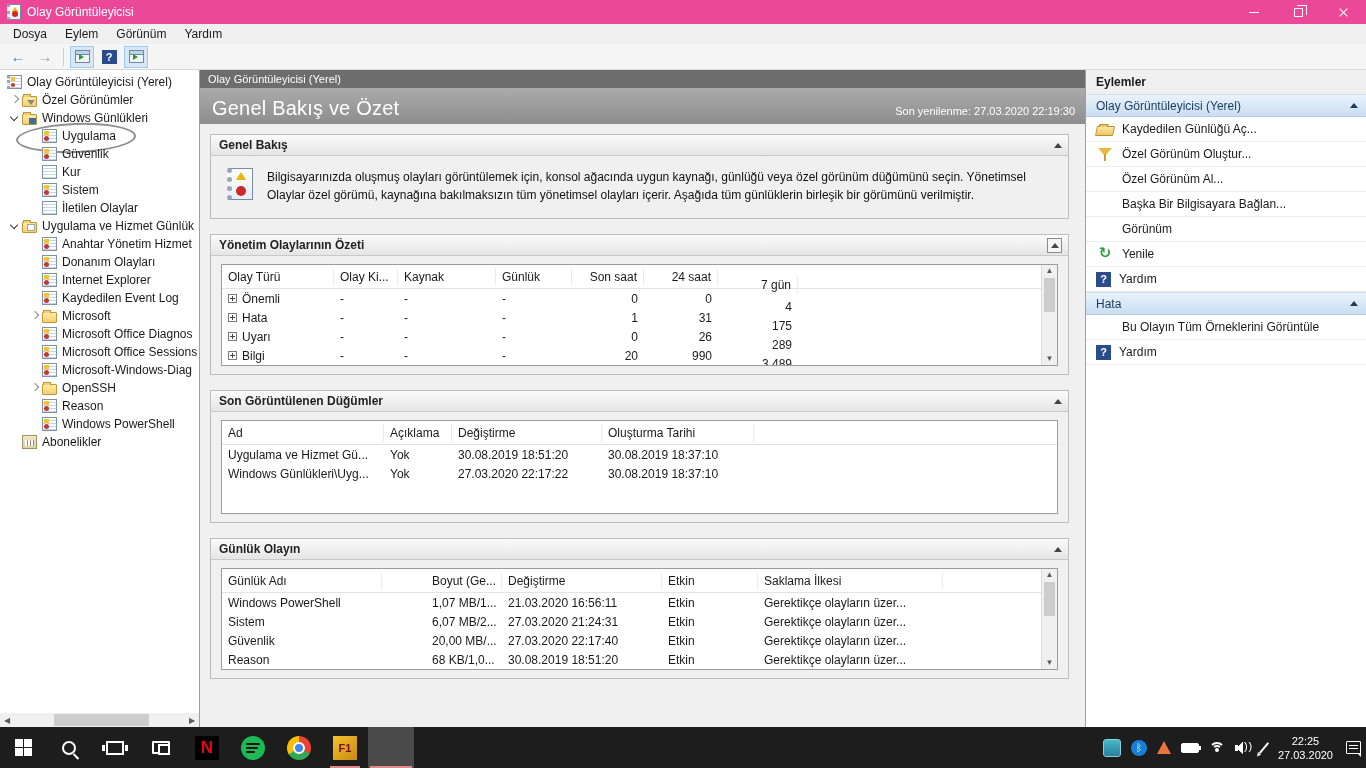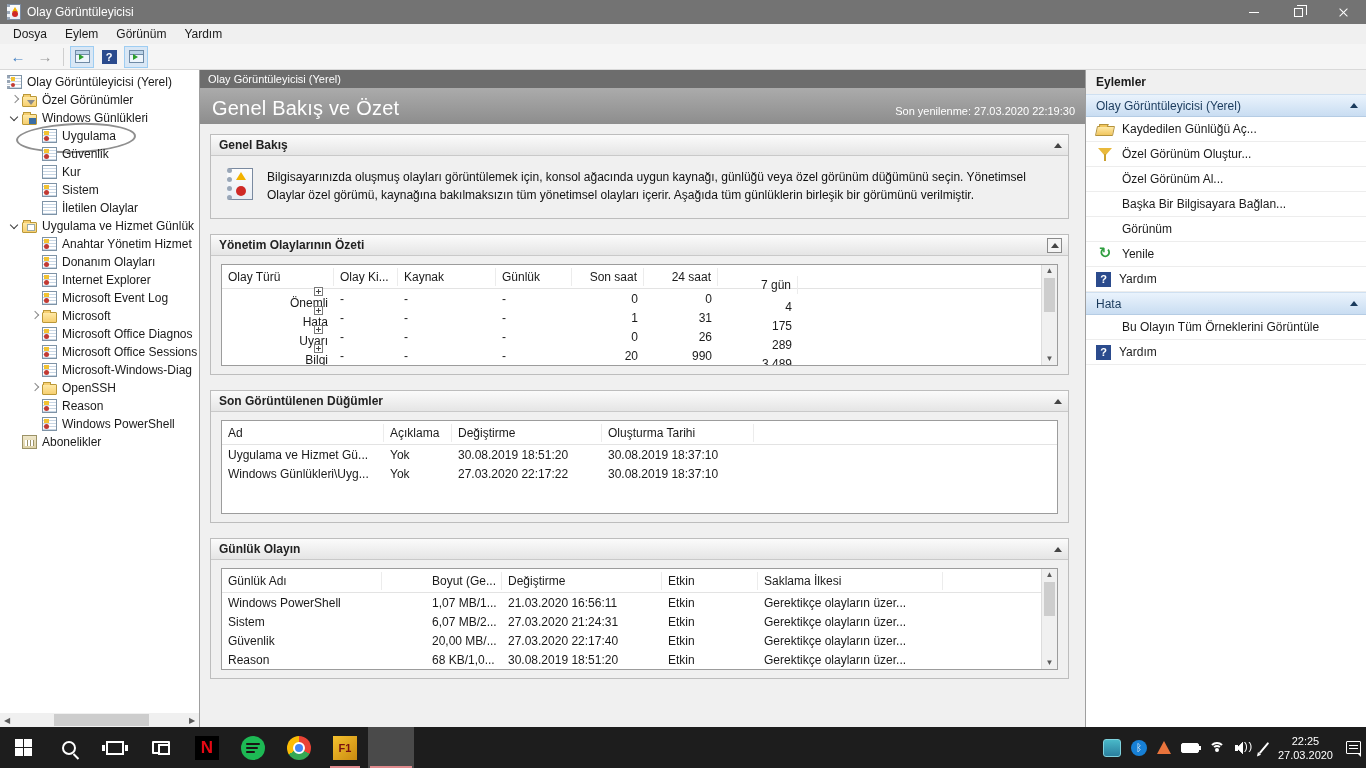--- a/index.html
+++ b/index.html
@@ -7,7 +7,7 @@
     font-family:"Liberation Sans","DejaVu Sans",sans-serif; font-size:12px; color:#1a1a1a; }
 
   
-  .titlebar { height:24px; background:#737373; display:flex; align-items:center; color:#fff; }
+  .titlebar { height:24px; background:#ec4899; display:flex; align-items:center; color:#fff; }
   .titlebar .appicon { margin:0 6px 0 7px; }
   .titlebar .ttl { flex:1; font-size:12px; }
   .wbtn { width:45px; height:24px; display:flex; align-items:center; justify-content:center; }

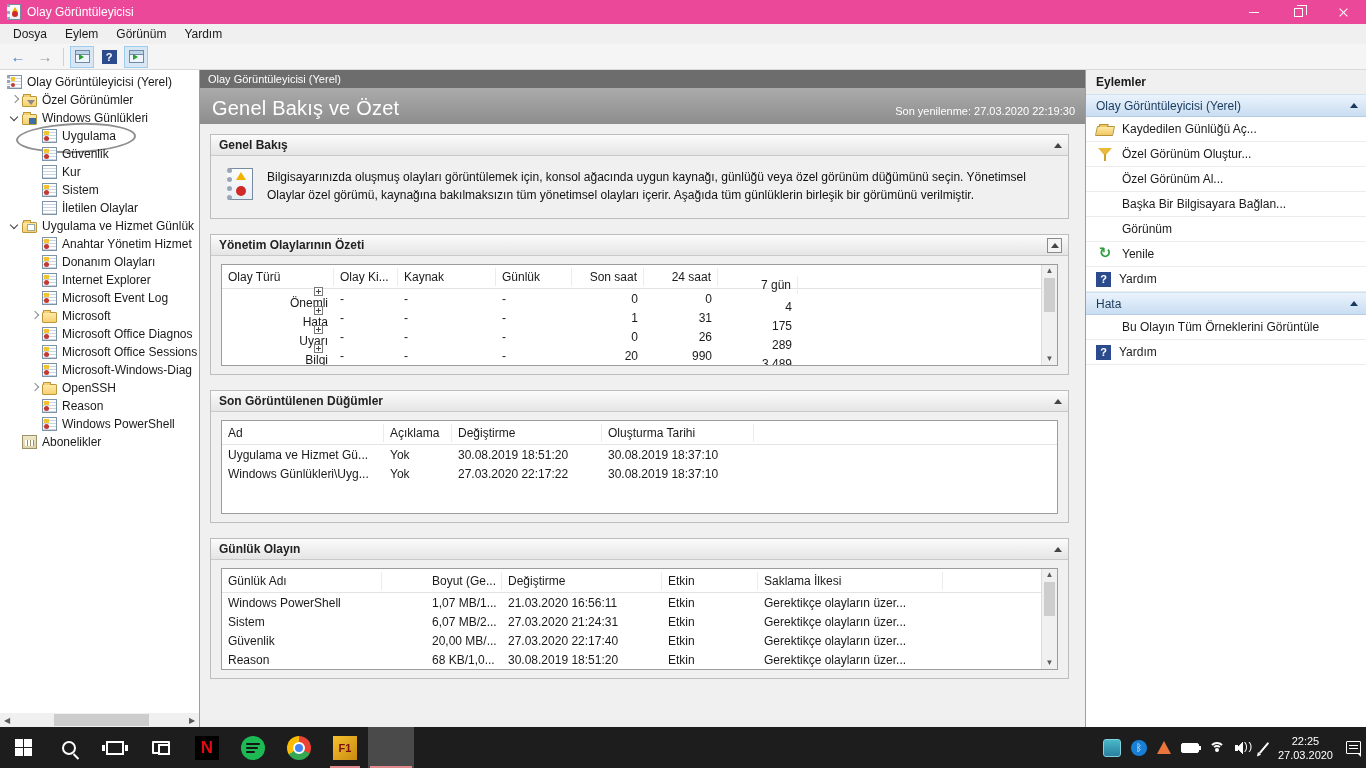--- a/index.html
+++ b/index.html
@@ -311,7 +311,7 @@
         <div class="titem ind2">
           <span class="chev blank"></span>
           <span class="tic icolog"></span>
-          <span class="tlabel">Microsoft Event Log</span>
+          <span class="tlabel">Kaydedilen Event Log</span>
         </div>
 
         <div class="titem ind2">

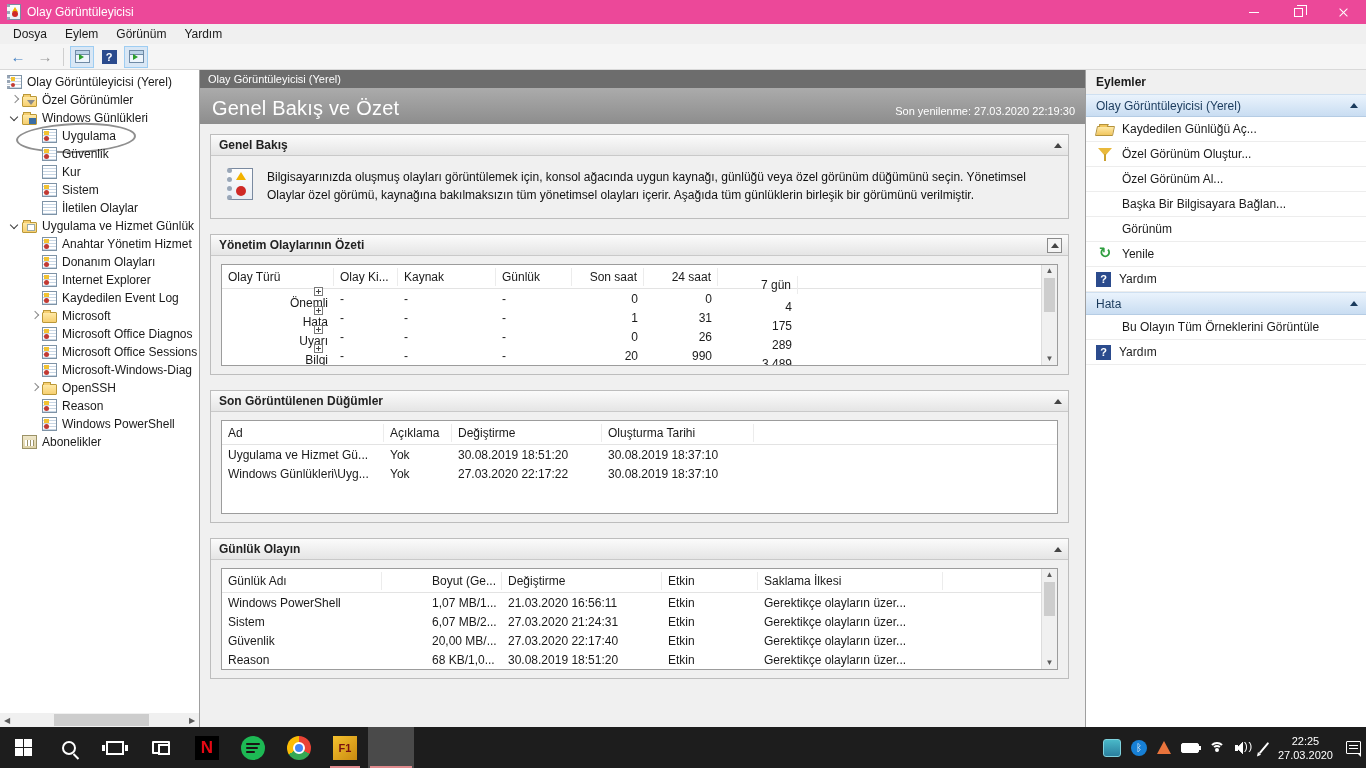--- a/index.html
+++ b/index.html
@@ -108,7 +108,7 @@
   .plus { display:inline-block; width:9px; height:9px; border:1px solid #7a7a7a; margin-right:5px; position:relative; top:0px; background:#fff; flex:none; }
   .plus:before { content:""; position:absolute; left:1px; top:3px; width:5px; height:1px; background:#444; }
   .plus:after { content:""; position:absolute; left:3px; top:1px; width:1px; height:5px; background:#444; }
-  .rowlabel { display:flex; align-items:flex-end;flex-direction:column; }
+  .rowlabel { display:flex; align-items:center; }
 
   .vscroll { width:16px; background:#f0f0f0; border-left:1px solid #dcdcdc; display:flex; flex-direction:column; align-items:center; justify-content:space-between; padding:1px 0; }
   .vscroll .varr { font-size:8px; color:#5a5a5a; line-height:10px; }

